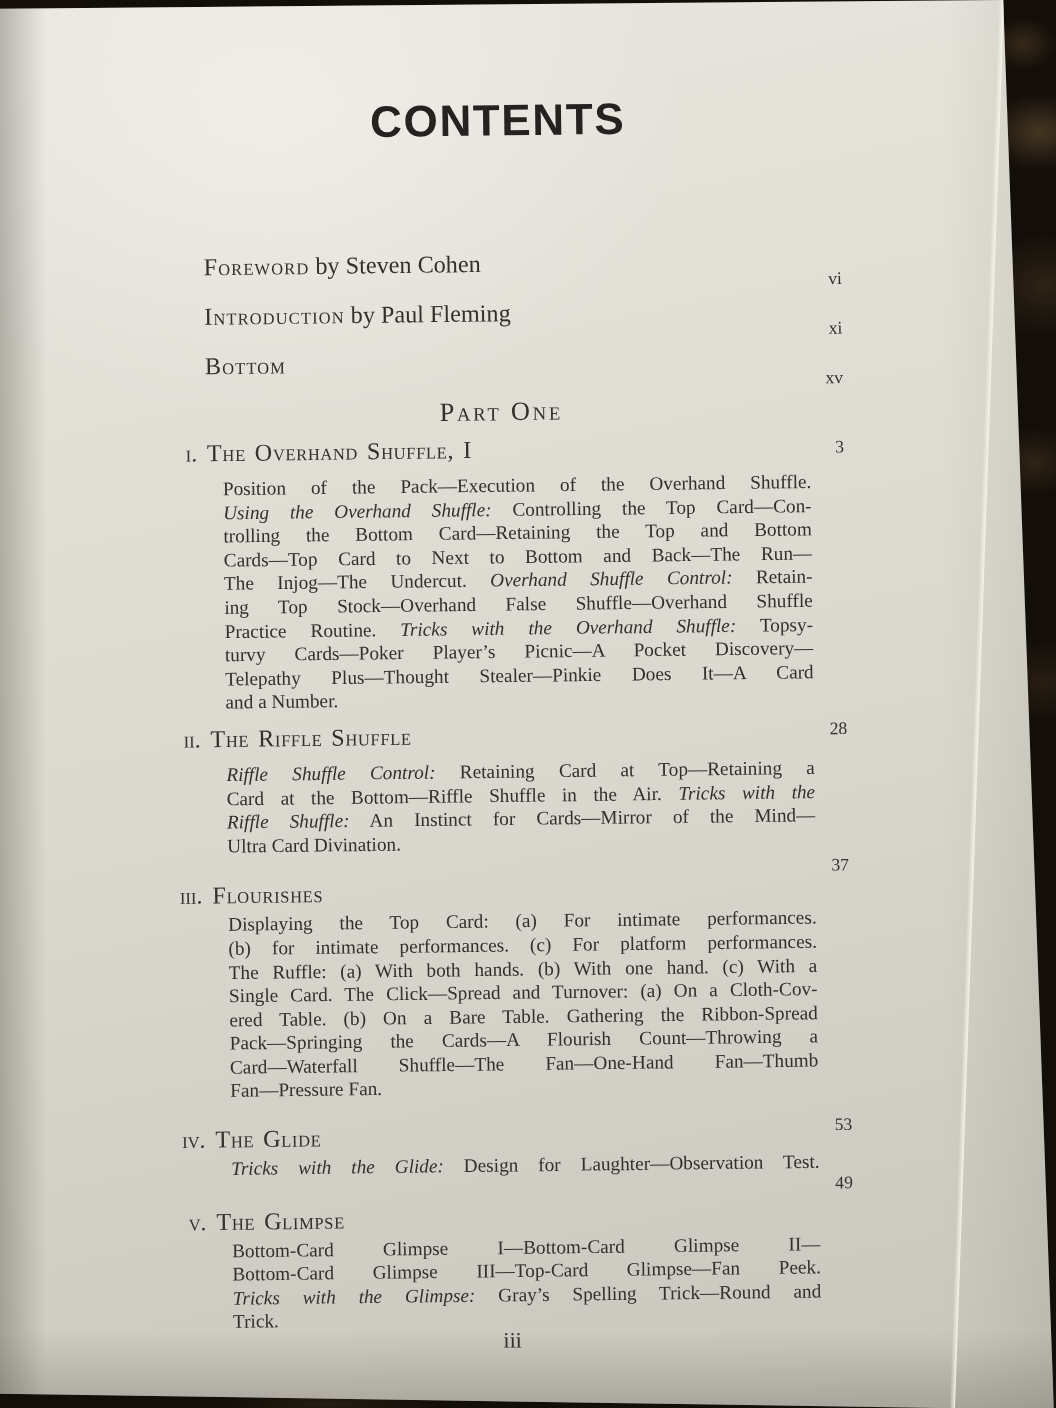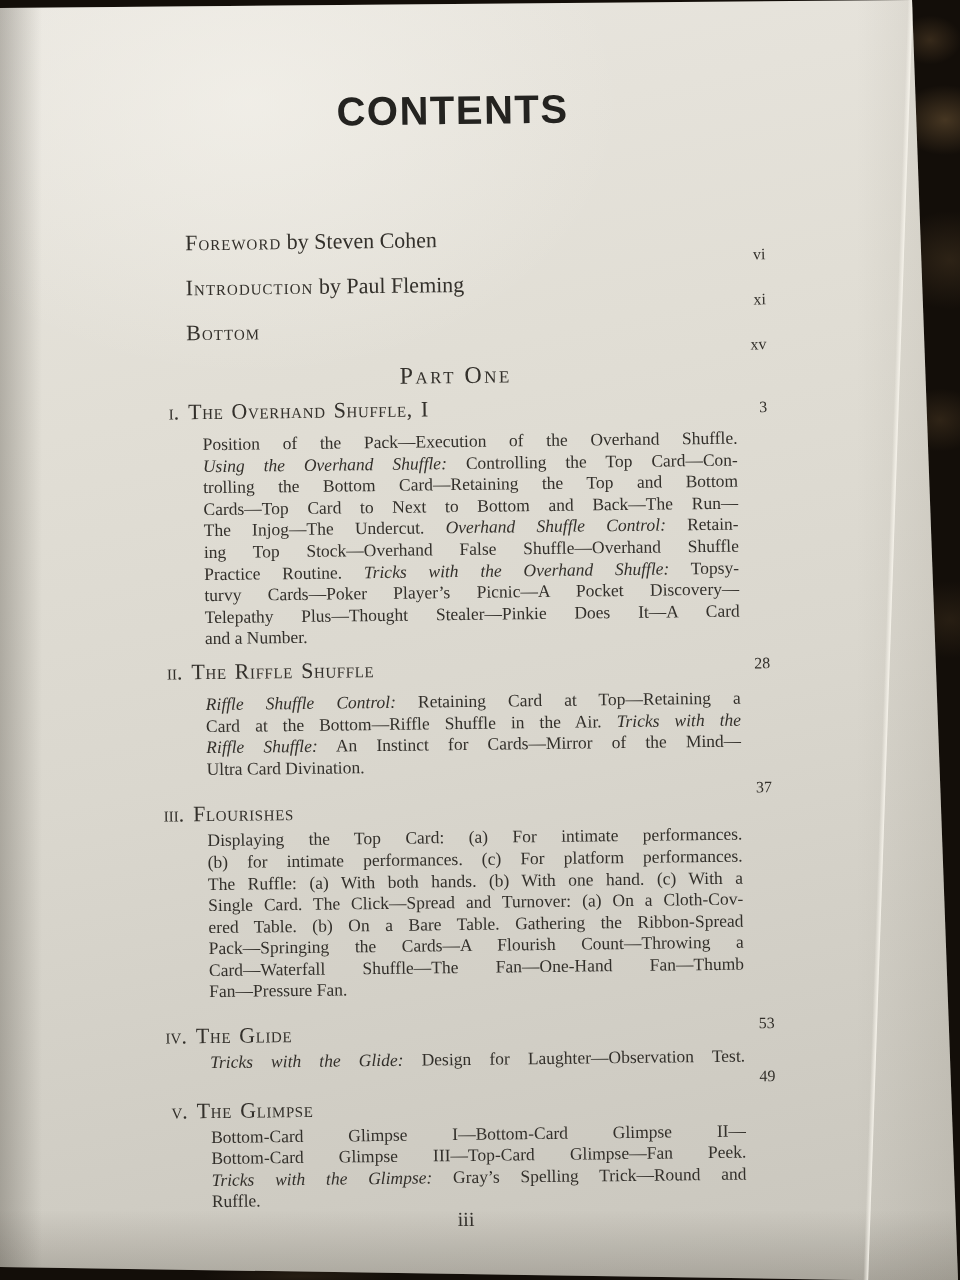--- a/index.html
+++ b/index.html
@@ -141,7 +141,7 @@
               <div class="sline"><span>Bottom-Card Glimpse I—Bottom-Card Glimpse II—</span></div>
               <div class="sline"><span>Bottom-Card Glimpse III—Top-Card Glimpse—Fan Peek.</span></div>
               <div class="sline"><span class="it">Tricks with the Glimpse:</span><span> Gray’s Spelling Trick—Round and</span></div>
-              <div class="sline lastline"><span>Ruffle.</span></div>
+              <div class="sline lastline"><span>Trick.</span></div>
             </div>
           </div>
         </div>

